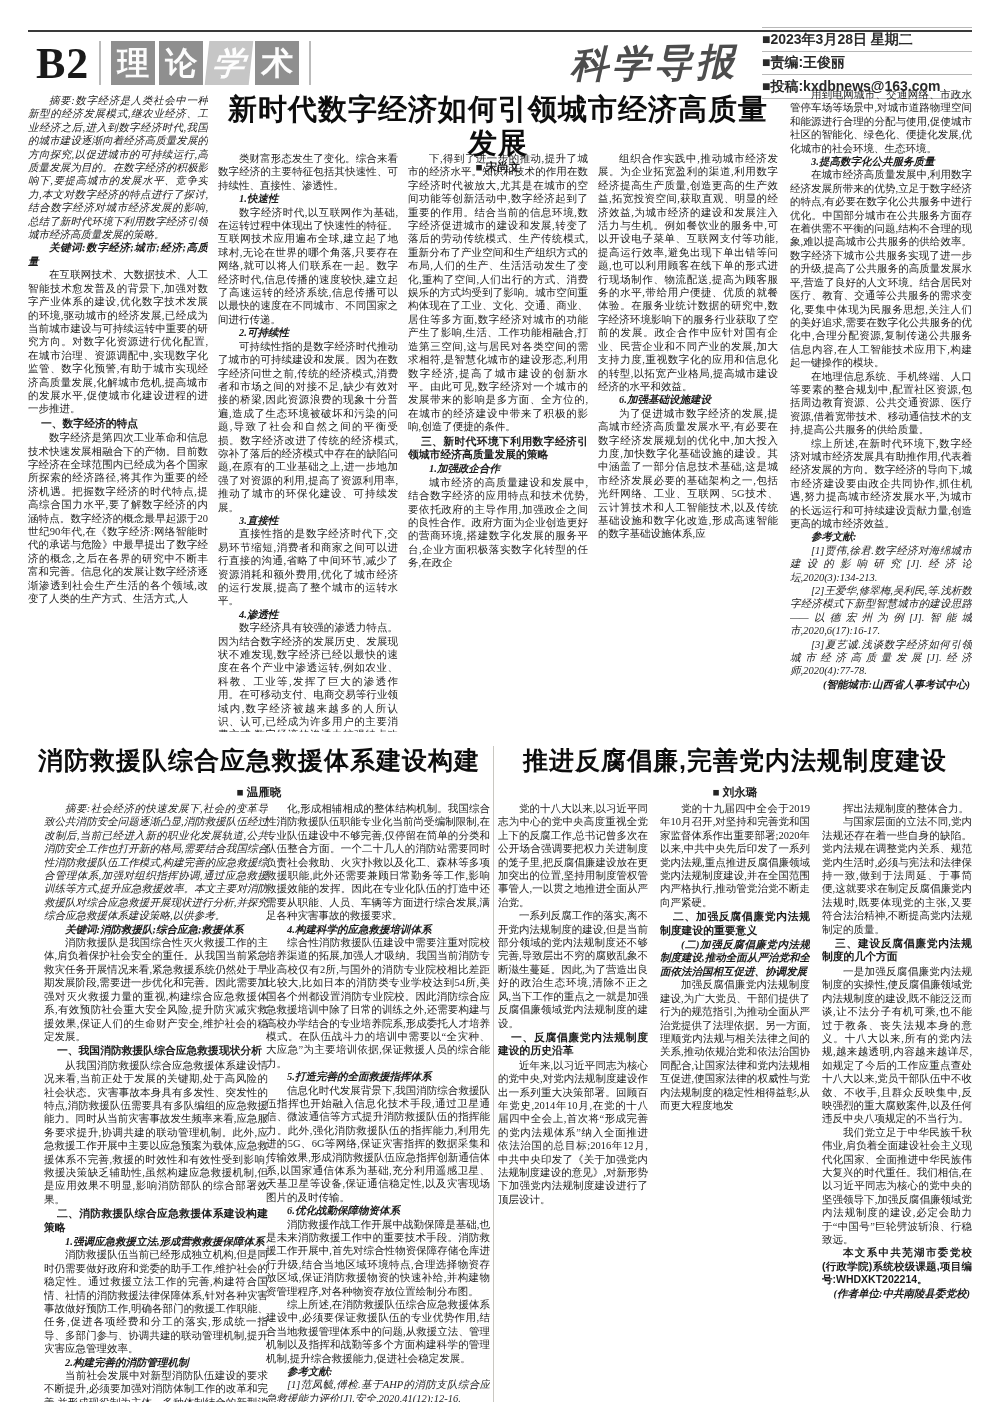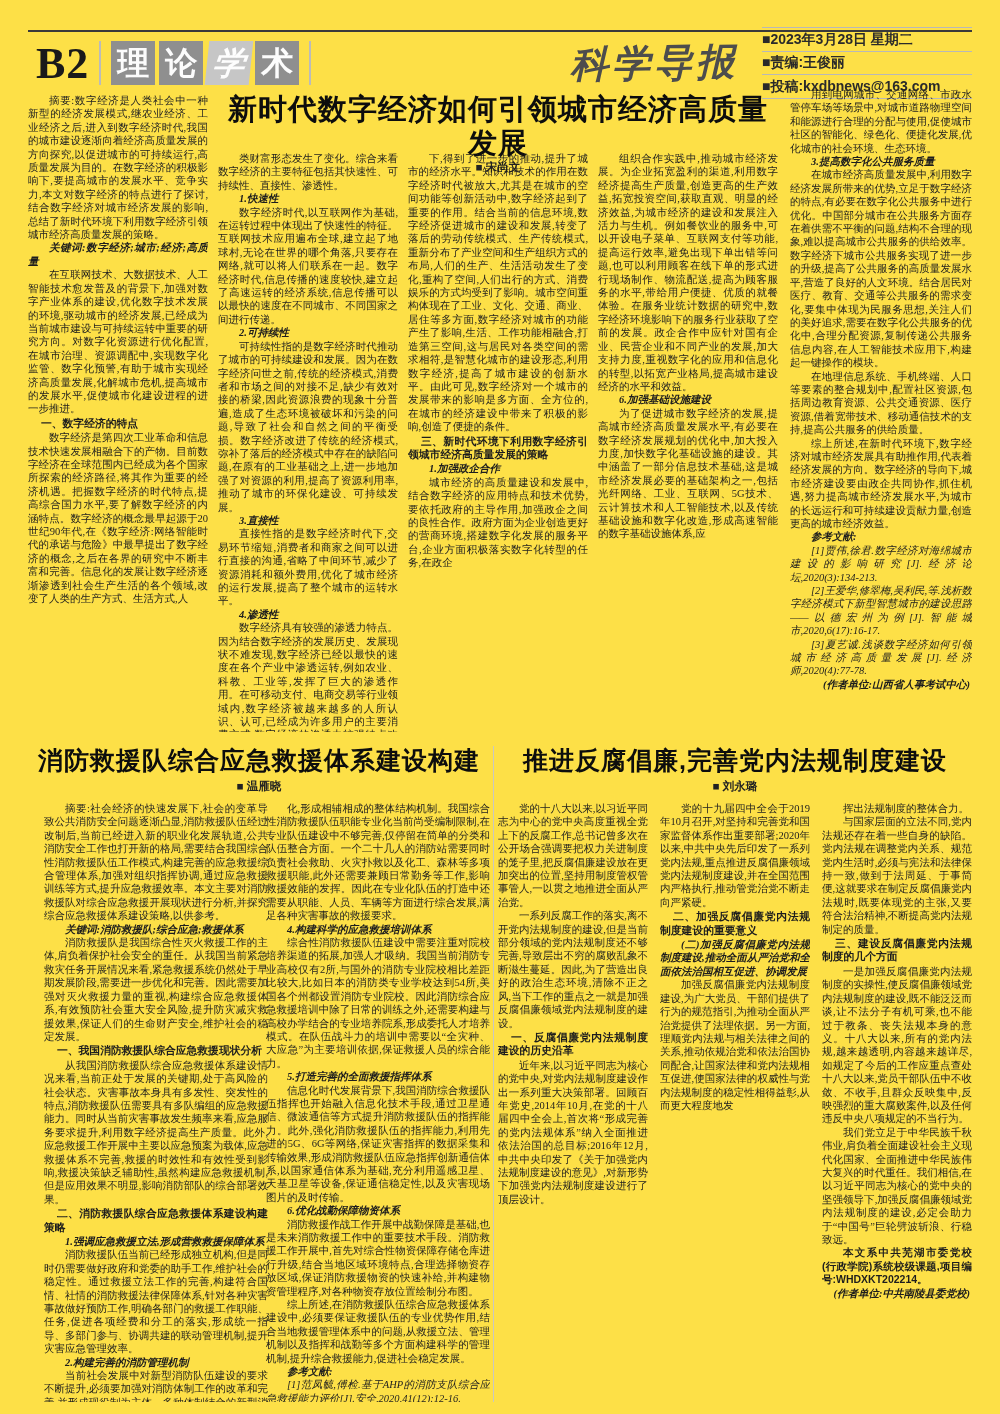--- a/index.html
+++ b/index.html
@@ -3,7 +3,7 @@
 <meta charset="utf-8">
 <style>
   html,body{margin:0;padding:0;background:#dddbd6;}
-  .page{position:relative;width:1000px;height:1414px;margin:0 auto;background:#fde047;
+  .page{position:relative;width:1000px;height:1414px;margin:0 auto;background:#ffffff;
         font-family:"Liberation Serif","DejaVu Serif",serif;color:#1d1d1d;overflow:hidden;}
   
   .toprule{position:absolute;left:28px;right:28px;top:30px;border-top:2px solid #3a3a3a;}

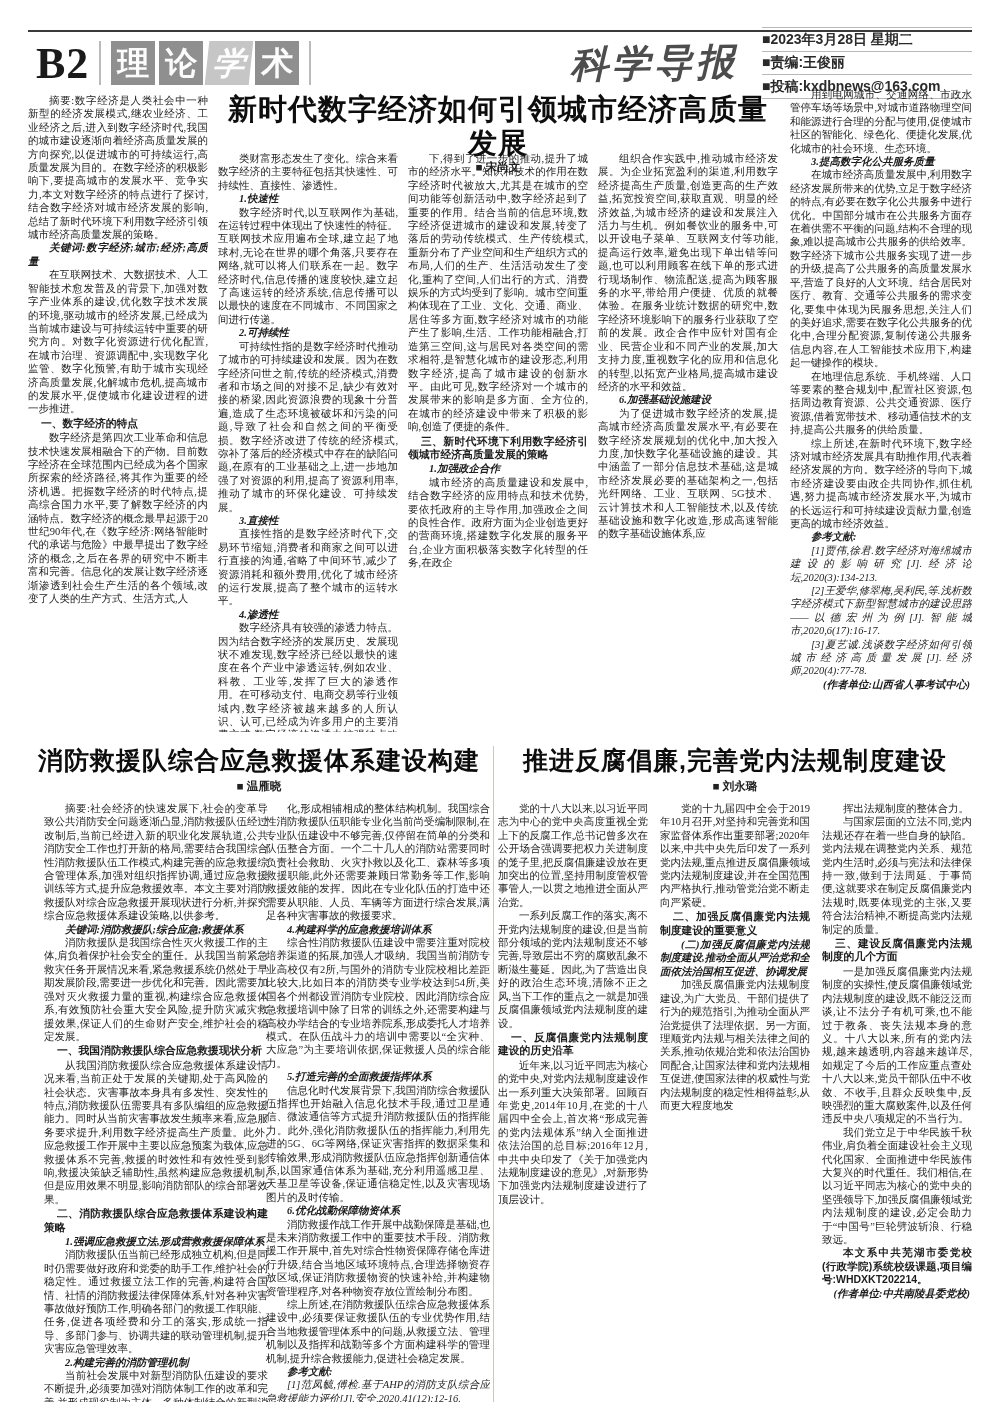--- a/index.html
+++ b/index.html
@@ -26,7 +26,7 @@
   .col{position:absolute;overflow:hidden;font-size:10.5px;line-height:13.4px;}
   .blk{text-align:justify;}
   .blk.p{text-indent:2em;}
-  .blk.abs{text-indent:2em;color:#222;}
+  .blk.abs{font-style:italic;text-indent:2em;color:#222;}
   .blk.kw{font-style:italic;font-weight:bold;text-indent:2em;}
   .blk.h{font-family:"Liberation Sans",sans-serif;font-weight:bold;font-size:10.8px;text-indent:1.2em;margin:1px 0;}
   .blk.sh{font-weight:bold;font-style:italic;text-indent:2em;}

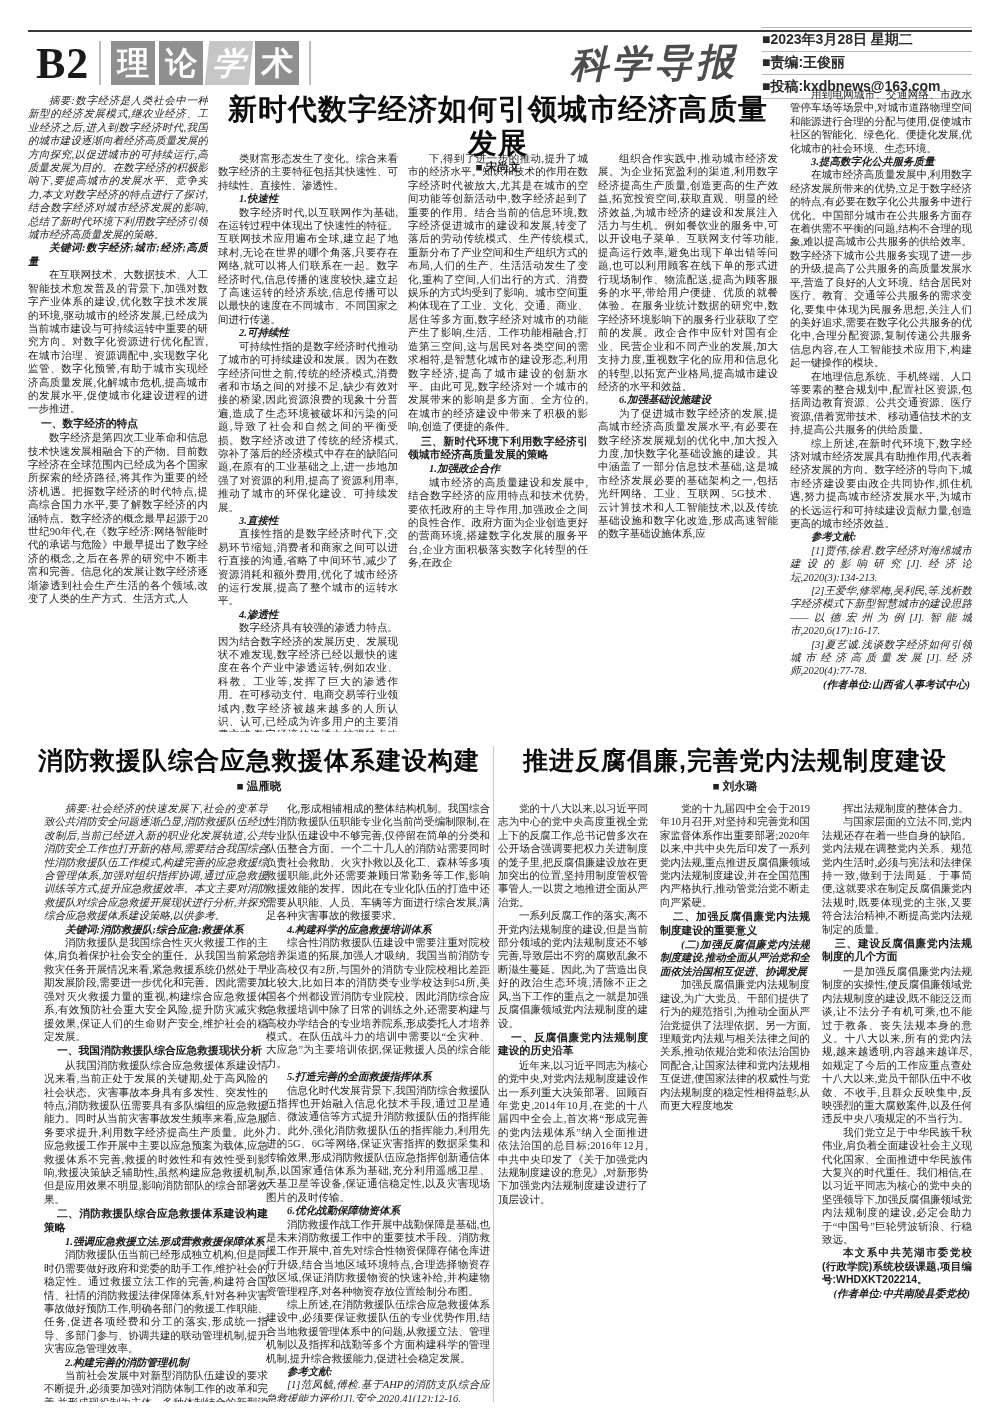--- a/index.html
+++ b/index.html
@@ -113,7 +113,7 @@
         <div class="blk ref">[1]贾伟,徐君.数字经济对海绵城市建设的影响研究[J].经济论坛,2020(3):134-213.</div>
         <div class="blk ref">[2]王爱华,修翠梅,吴利民,等.浅析数字经济模式下新型智慧城市的建设思路——以德宏州为例[J].智能城市,2020,6(17):16-17.</div>
         <div class="blk ref">[3]夏艺诚.浅谈数字经济如何引领城市经济高质量发展[J].经济师,2020(4):77-78.</div>
-        <div class="blk au">(作者单位:山西省人事考试中心)</div>
+        <div class="blk au">(智能城市:山西省人事考试中心)</div>
       </div>
   </div>
 

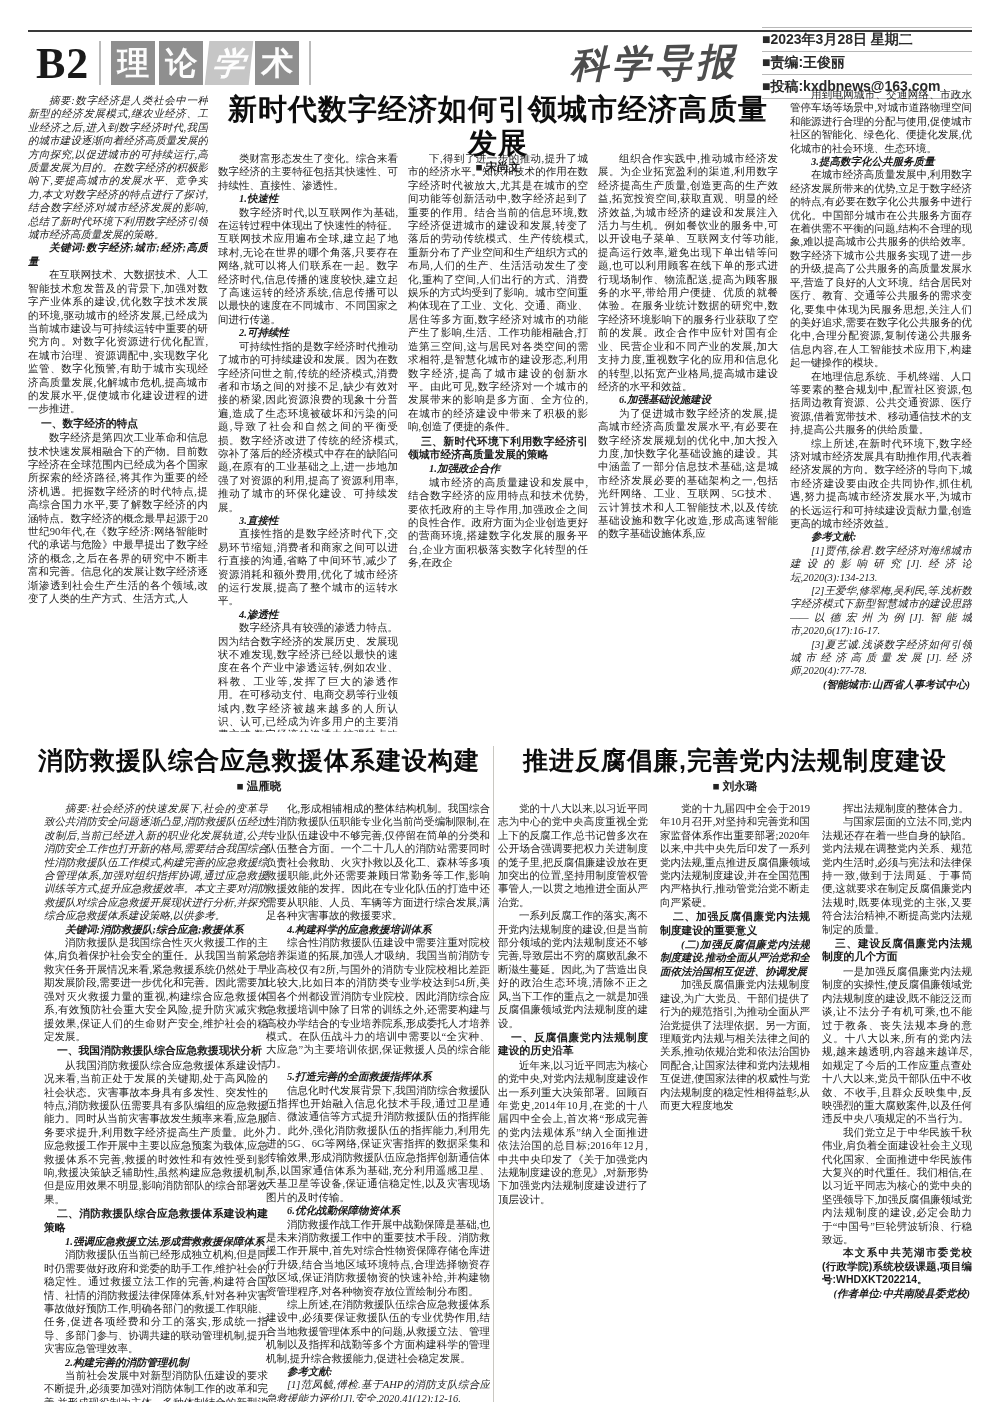--- a/index.html
+++ b/index.html
@@ -43,7 +43,7 @@
   .a2{position:absolute;left:28px;top:744px;width:462px;height:660px;}
   .a3{position:absolute;left:498px;top:744px;width:474px;height:660px;}
   .a2 .art-title,.a3 .art-title{font-size:25px;letter-spacing:1px;line-height:32px;}
-  .a2 .byline,.a3 .byline{margin-top:3px;}
+  .a2 .byline,.a3 .byline{margin-top:9px;}
 </style>
 </head>
 <body>

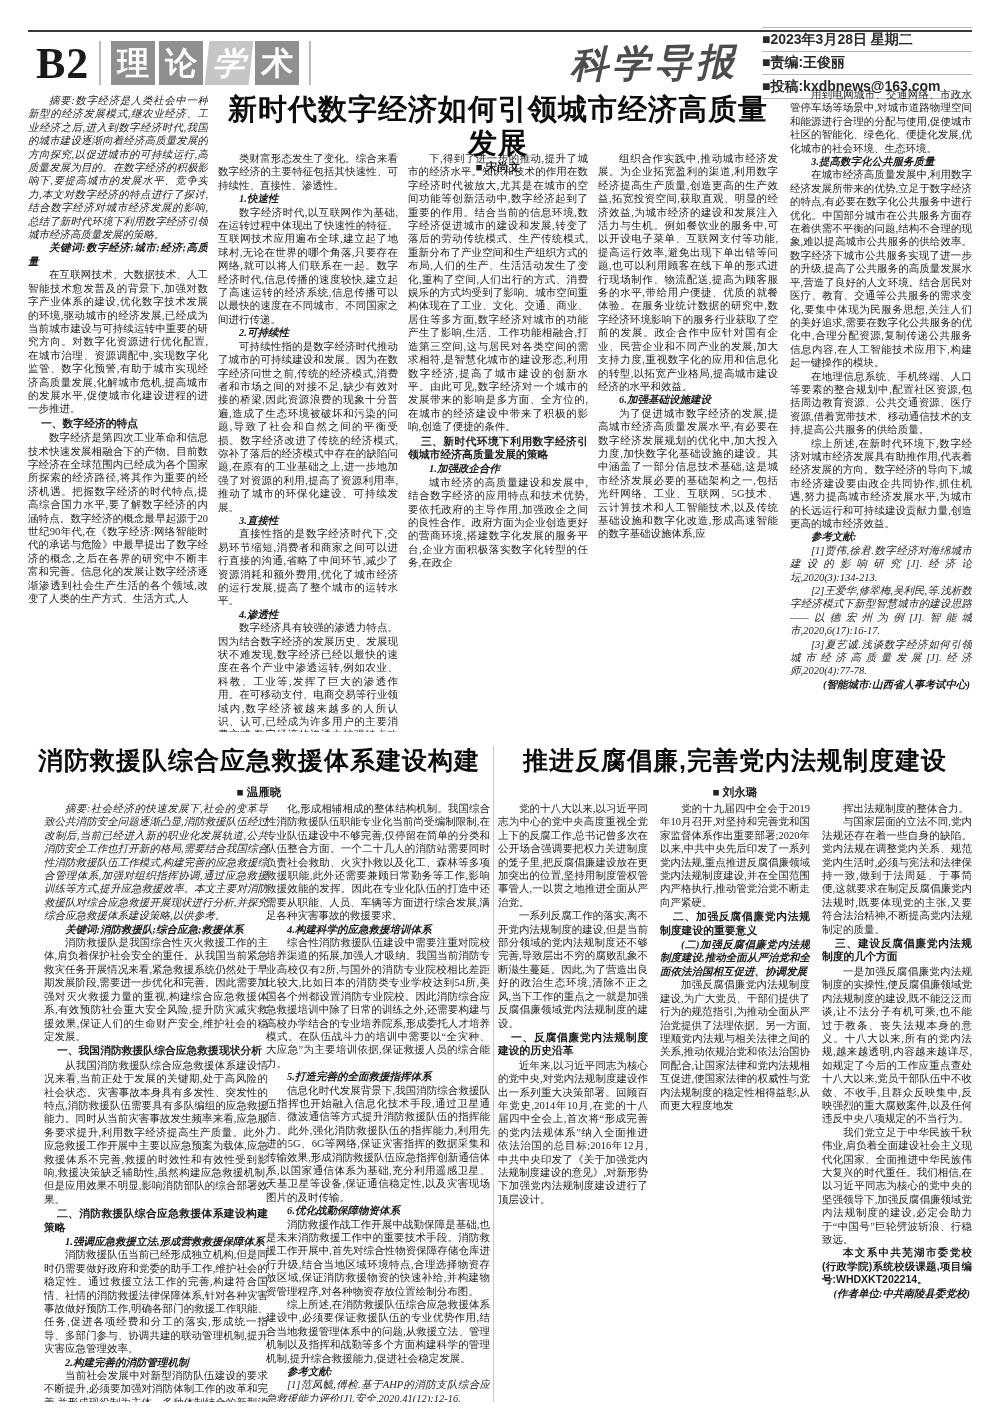--- a/index.html
+++ b/index.html
@@ -127,7 +127,7 @@
         <div class="blk kw">关键词:消防救援队;综合应急;救援体系</div>
         <div class="blk p">消防救援队是我国综合性灭火救援工作的主体,肩负着保护社会安全的重任。从我国当前紧急救灾任务开展情况来看,紧急救援系统仍然处于早期发展阶段,需要进一步优化和完善。因此需要加强对灭火救援力量的重视,构建综合应急救援体系,有效预防社会重大安全风险,提升防灾减灾救援效果,保证人们的生命财产安全,维护社会的稳定发展。</div>
         <div class="blk h">一、我国消防救援队综合应急救援现状分析</div>
-        <div class="blk p">从我国消防救援队综合应急救援体系建设情况来看,当前正处于发展的关键期,处于高风险的社会状态。灾害事故本身具有多发性、突发性的特点,消防救援队伍需要具有多队编组的应急救援能力。同时从当前灾害事故发生频率来看,应急服务要求提升,利用数字经济提高生产质量。此外,应急救援工作开展中主要以应急预案为载体,应急救援体系不完善,救援的时效性和有效性受到影响,救援决策缺乏辅助性,虽然构建应急救援机制,但是应用效果不明显,影响消防部队的综合部署效果。</div>
+        <div class="blk p">从我国消防救援队综合应急救援体系建设情况来看,当前正处于发展的关键期,处于高风险的社会状态。灾害事故本身具有多发性、突发性的特点,消防救援队伍需要具有多队编组的应急救援能力。同时从当前灾害事故发生频率来看,应急服务要求提升,协调共建的联动管理机制。此外,应急救援工作开展中主要以应急预案为载体,应急救援体系不完善,救援的时效性和有效性受到影响,救援决策缺乏辅助性,虽然构建应急救援机制,但是应用效果不明显,影响消防部队的综合部署效果。</div>
         <div class="blk h">二、消防救援队综合应急救援体系建设构建策略</div>
         <div class="blk sh">1.强调应急救援立法,形成营救救援保障体系</div>
         <div class="blk p">消防救援队伍当前已经形成独立机构,但是同时仍需要做好政府和党委的助手工作,维护社会的稳定性。通过救援立法工作的完善,构建符合国情、社情的消防救援法律保障体系,针对各种灾害事故做好预防工作,明确各部门的救援工作职能、任务,促进各项经费和分工的落实,形成统一指导、多部门参与、协调共建的联动管理机制,提升灾害应急管理效率。</div>

